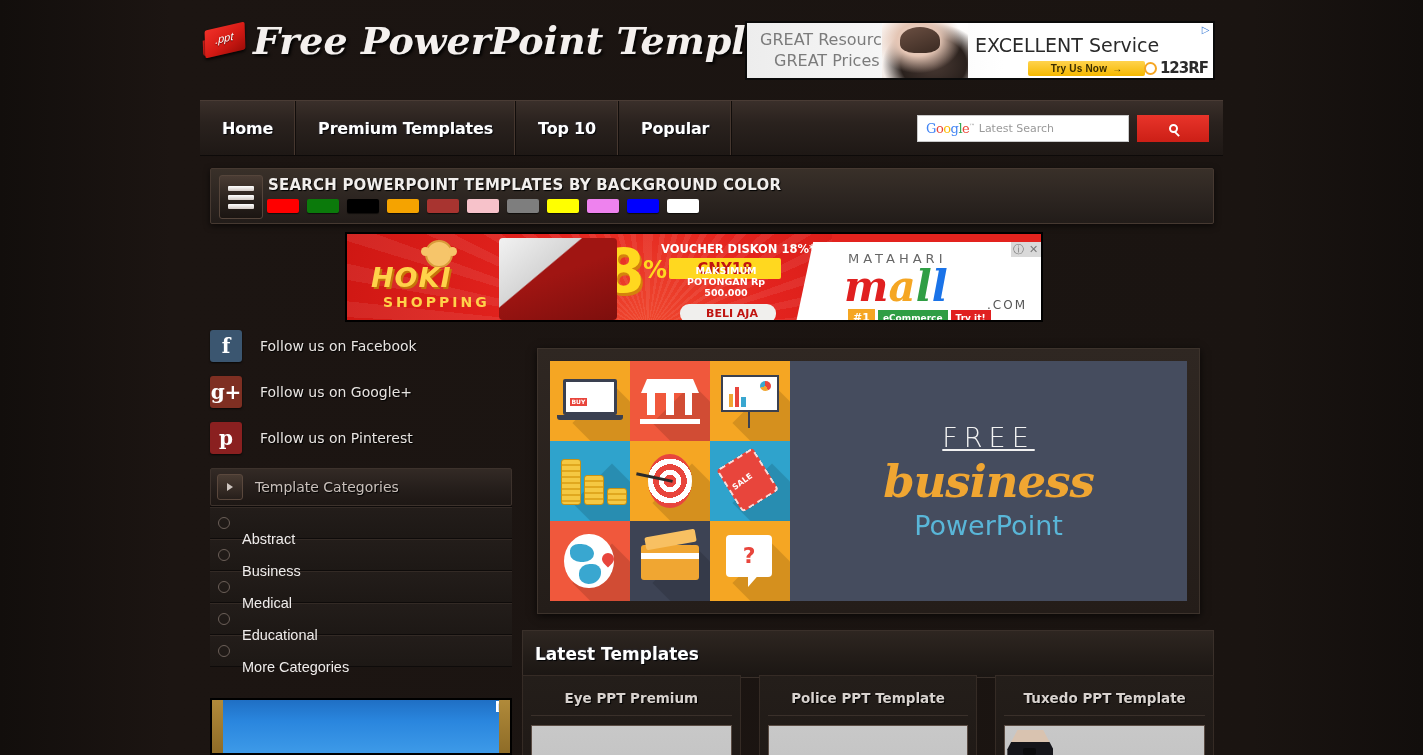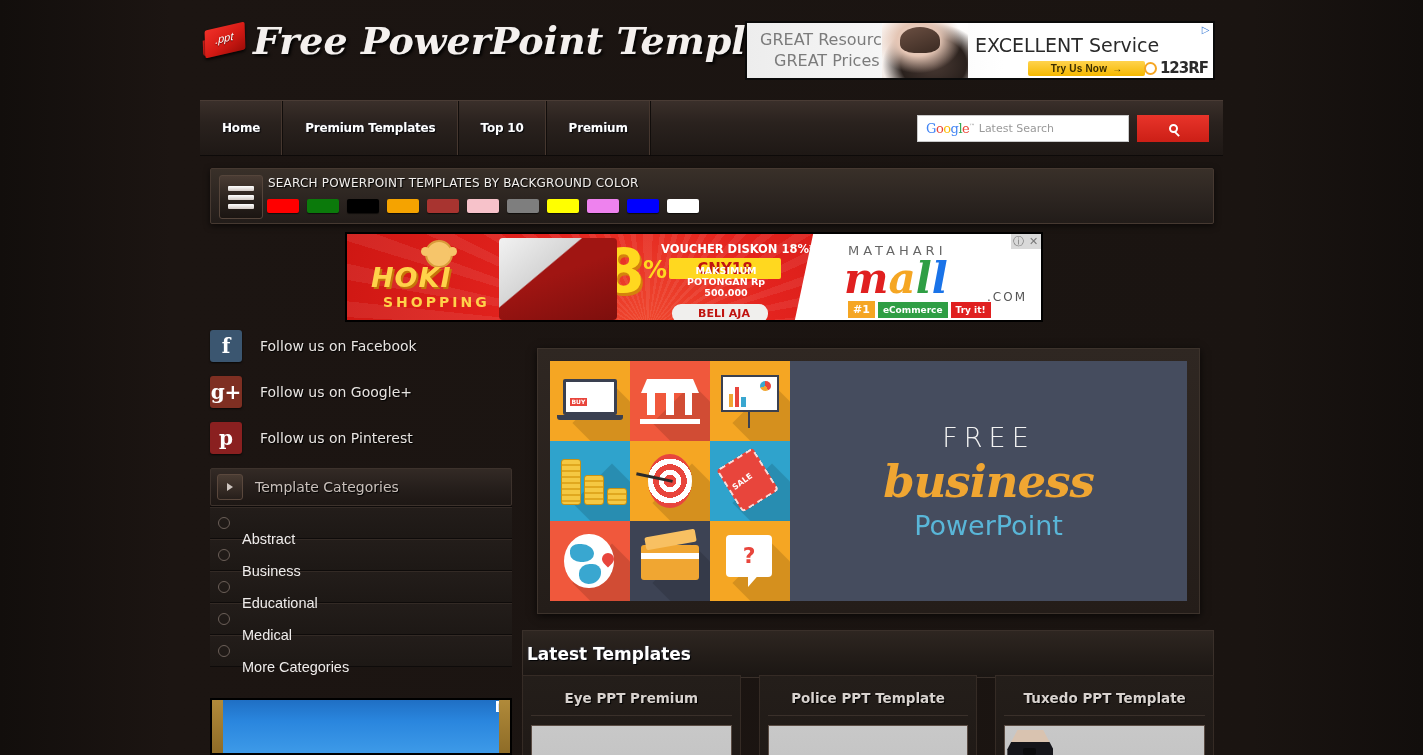--- a/index.html
+++ b/index.html
@@ -107,7 +107,7 @@
     display: flex; align-items: center; padding: 0 22px;
     border-right: 1px solid #110d0b;
     box-shadow: inset -1px 0 0 #46372f;
-    color: #ffffff; font-size: 12px; font-weight: bold;
+    color: #ffffff; font-size: 16px; font-weight: bold;
     font-family: "DejaVu Sans", sans-serif;
     letter-spacing: -.2px;
     text-shadow: 1px 1px 1px rgba(0,0,0,.9), 0 0 2px rgba(120,160,255,.25);

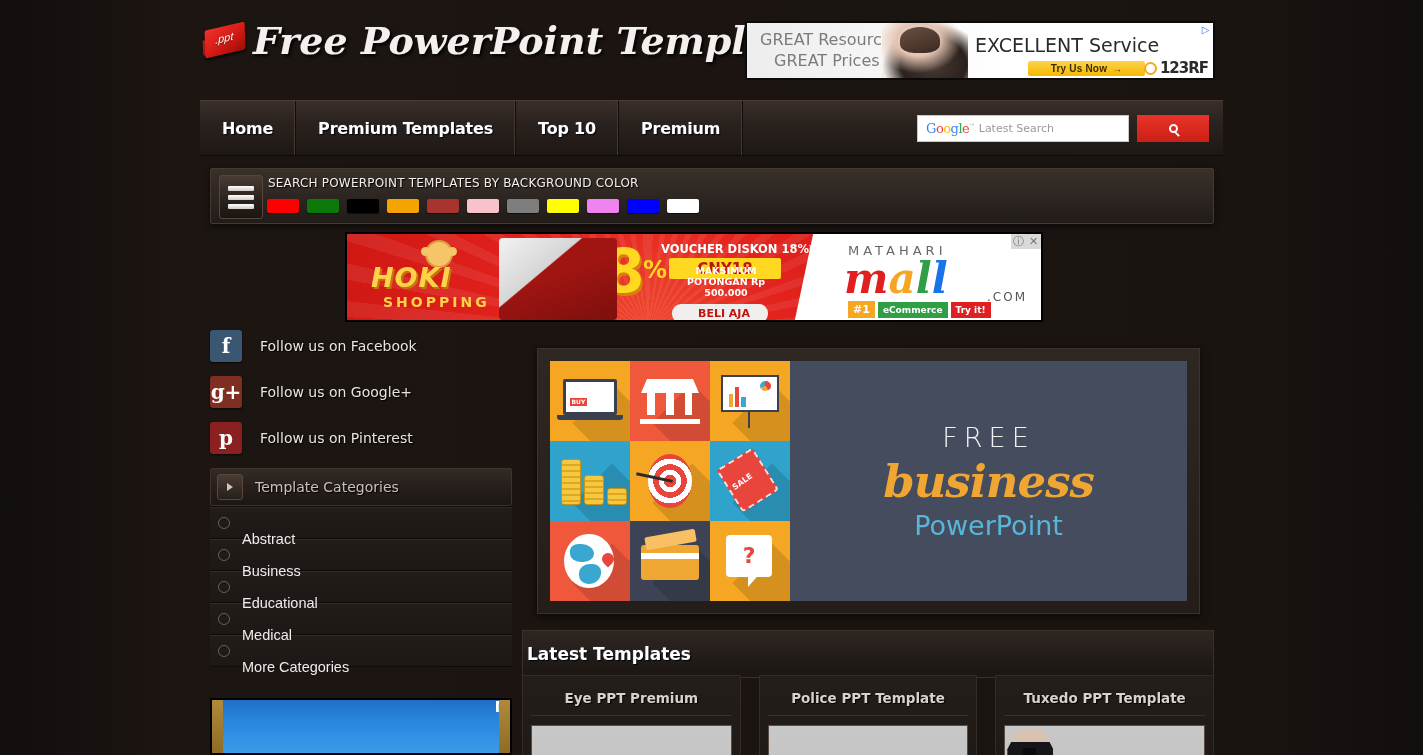--- a/index.html
+++ b/index.html
@@ -392,7 +392,7 @@
       <div class="nav-item">Home</div>
       <div class="nav-item">Premium Templates</div>
       <div class="nav-item">Top 10</div>
-      <div class="nav-item">Premium</div>
+      <div class="nav-item">Popular</div>
       <div class="nav-spacer"></div>
       <div class="search-wrap">
         <div class="search-input">

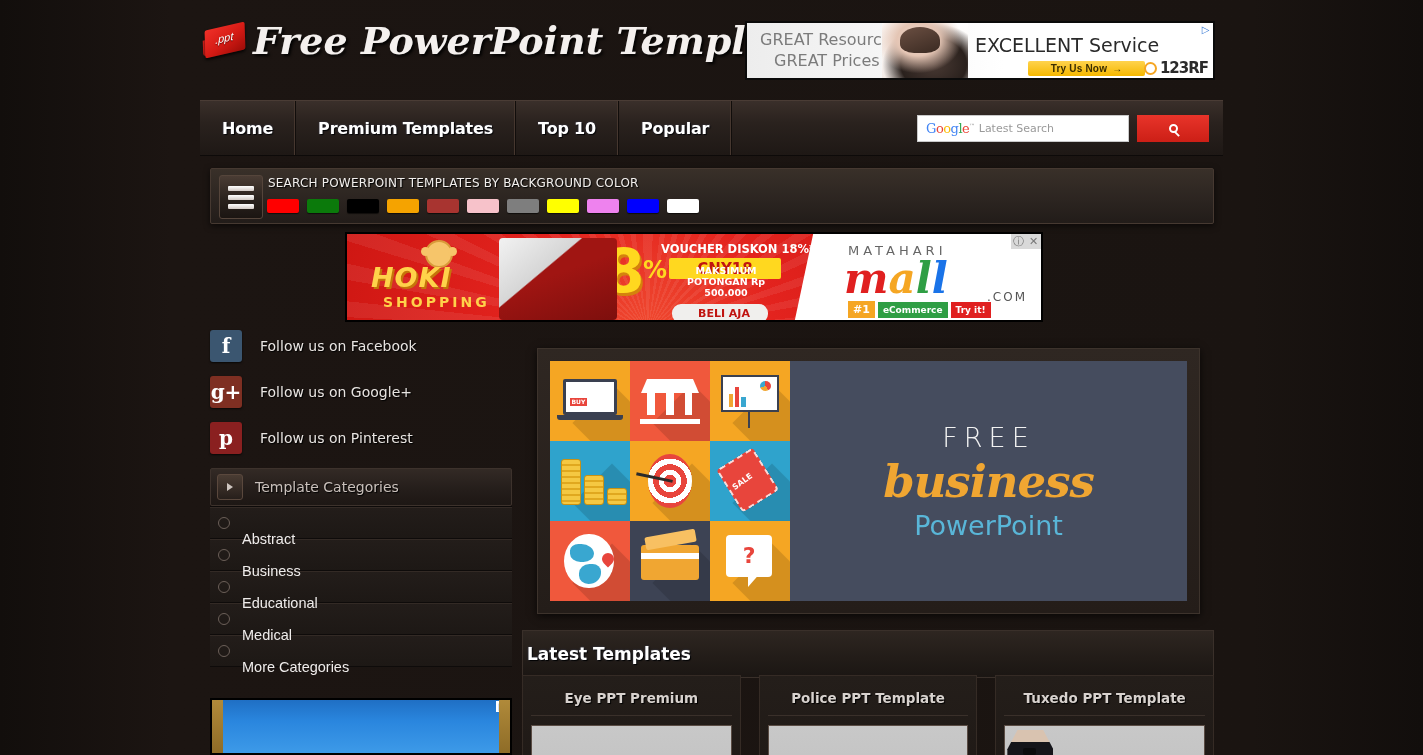--- a/index.html
+++ b/index.html
@@ -148,7 +148,7 @@
   .hamburger span { display:block; width: 26px; height: 5px; background: linear-gradient(180deg,#fff,#d2c9c4); border-radius: 1px; }
   .colorbar-title {
     position: absolute; left: 57px; top: 7px;
-    font-size: 12px; font-weight: normal; color: #f2efed;
+    font-size: 15px; font-weight: bold; color: #f2efed;
     font-family: "DejaVu Sans", sans-serif; letter-spacing: .2px;
     text-shadow: 1px 1px 1px #000;
   }

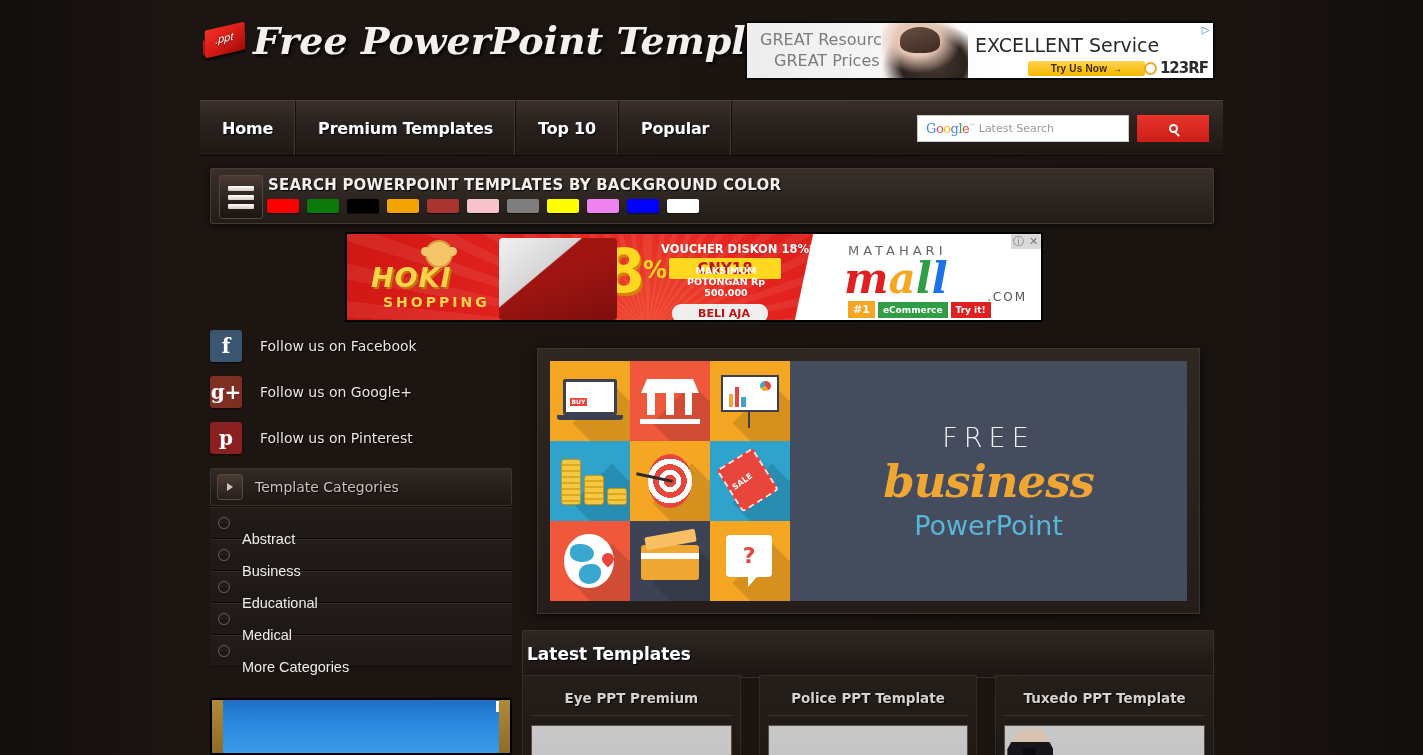--- a/index.html
+++ b/index.html
@@ -203,7 +203,7 @@
   .maks { position:absolute; left: 24px; top: 31px; width: 110px; text-align:center; font-size:9.5px; font-weight:bold; color:#fff; line-height:11px; font-family:"DejaVu Sans",sans-serif;}
   .beli { position:absolute; left: 25px; top: 70px; width: 96px; height: 19px; background:#f0efed; color:#c01410; font-weight:bold; font-size:11px; display:flex;align-items:center;justify-content:center; border-radius:9px; font-family:"DejaVu Sans",sans-serif;padding-left:8px;}
   .mall-right {
-    position: absolute; right: 0; top: 0; width: 215px; height: 100%;
+    position: absolute; right: 0; top: 8px; width: 215px; height: 100%;
     background: #ffffff;
   }
   .mall-right::before{

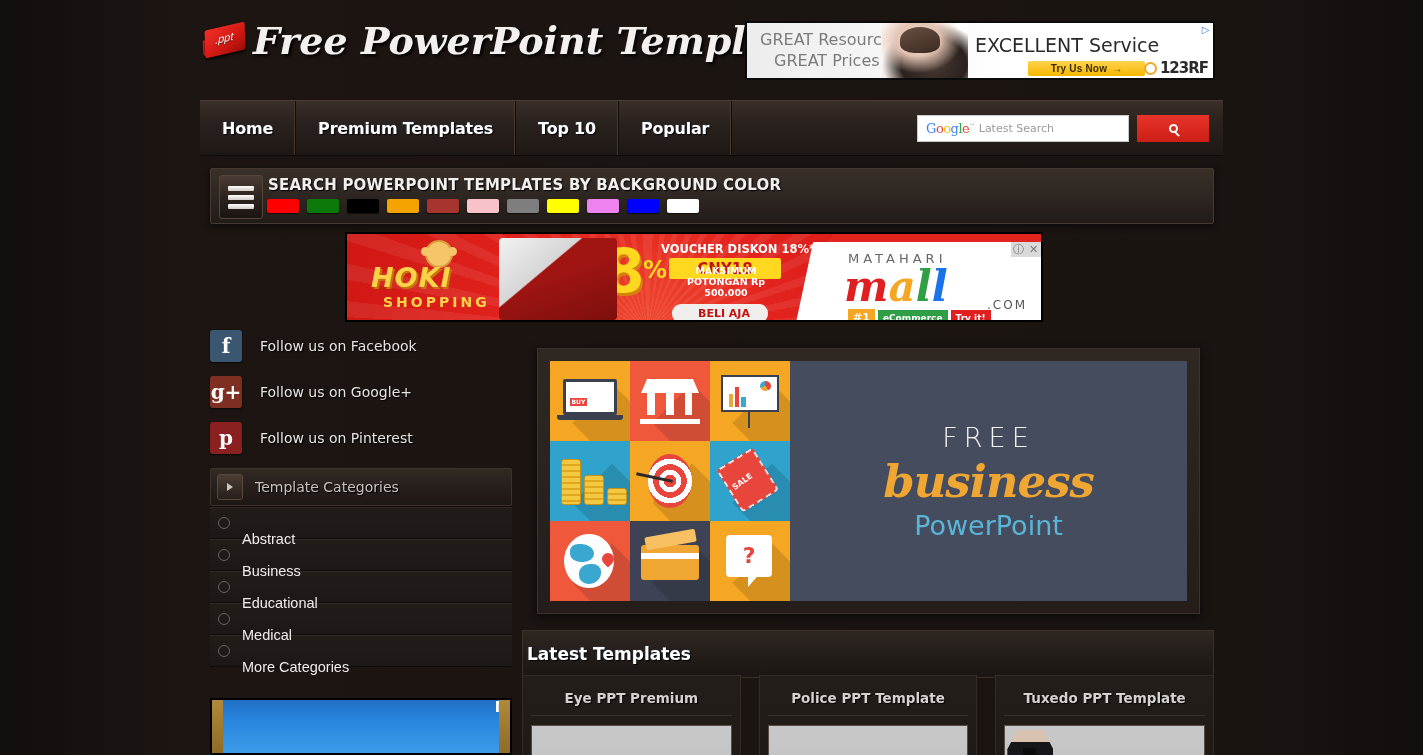--- a/index.html
+++ b/index.html
@@ -201,7 +201,7 @@
   .voucher { position:absolute; left: 14px; top: 8px; font-size: 11.5px; font-weight:bold; color:#fff; font-family:"DejaVu Sans",sans-serif;}
   .cny { position:absolute; left: 22px; top: 24px; width: 112px; height: 21px; background:#ffd81f; color:#c01410; font-weight:bold; font-size:15px; display:flex; align-items:center; justify-content:center; border-radius:2px; font-family:"DejaVu Sans",sans-serif;}
   .maks { position:absolute; left: 24px; top: 31px; width: 110px; text-align:center; font-size:9.5px; font-weight:bold; color:#fff; line-height:11px; font-family:"DejaVu Sans",sans-serif;}
-  .beli { position:absolute; left: 25px; top: 70px; width: 96px; height: 19px; background:#f0efed; color:#c01410; font-weight:bold; font-size:11px; display:flex;align-items:center;justify-content:center; border-radius:9px; font-family:"DejaVu Sans",sans-serif;padding-left:8px;}
+  .beli { position:absolute; left: 33px; top: 70px; width: 96px; height: 19px; background:#f0efed; color:#c01410; font-weight:bold; font-size:11px; display:flex;align-items:center;justify-content:center; border-radius:9px; font-family:"DejaVu Sans",sans-serif;padding-left:8px;}
   .mall-right {
     position: absolute; right: 0; top: 8px; width: 215px; height: 100%;
     background: #ffffff;

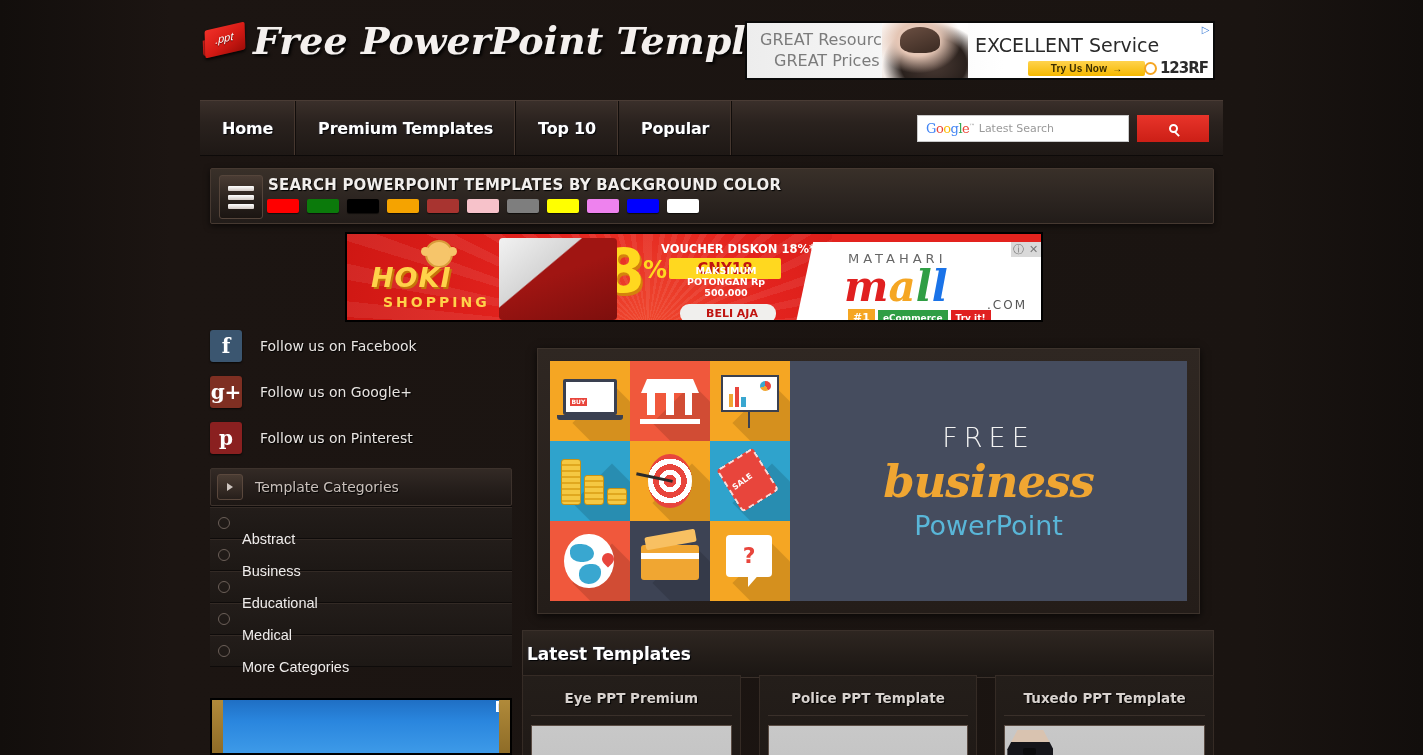--- a/index.html
+++ b/index.html
@@ -281,7 +281,7 @@
   .tile { position: relative; overflow: hidden; }
   .tile .shadow { position:absolute; right:-10px; bottom:-10px; width: 70%; height: 70%; background: rgba(0,0,0,.13); transform: rotate(45deg); }
   .hero-text { flex: 1; display: flex; flex-direction: column; align-items: center; justify-content: center; color:#fff; }
-  .t-free { font-size: 27px; letter-spacing: 6px; color: #f2f2f2; font-family: "DejaVu Sans", sans-serif; font-weight: 300; }
+  .t-free { font-size: 27px; letter-spacing: 6px; color: #f2f2f2; font-family: "DejaVu Sans", sans-serif; font-weight: 300; text-decoration: underline; }
   .t-business { font-size: 45px; font-style: italic; font-weight: bold; color: #f0a632; font-family: "DejaVu Serif", serif; margin: 2px 0 0; letter-spacing: -1px; }
   .t-ppt { font-size: 27px; color: #59b6d8; font-family: "DejaVu Sans", sans-serif; margin-top: 2px; }
   .t-templates { font-size: 21px; letter-spacing: 7px; color: #efefef; font-family: "DejaVu Sans", sans-serif; margin-top: 4px; }

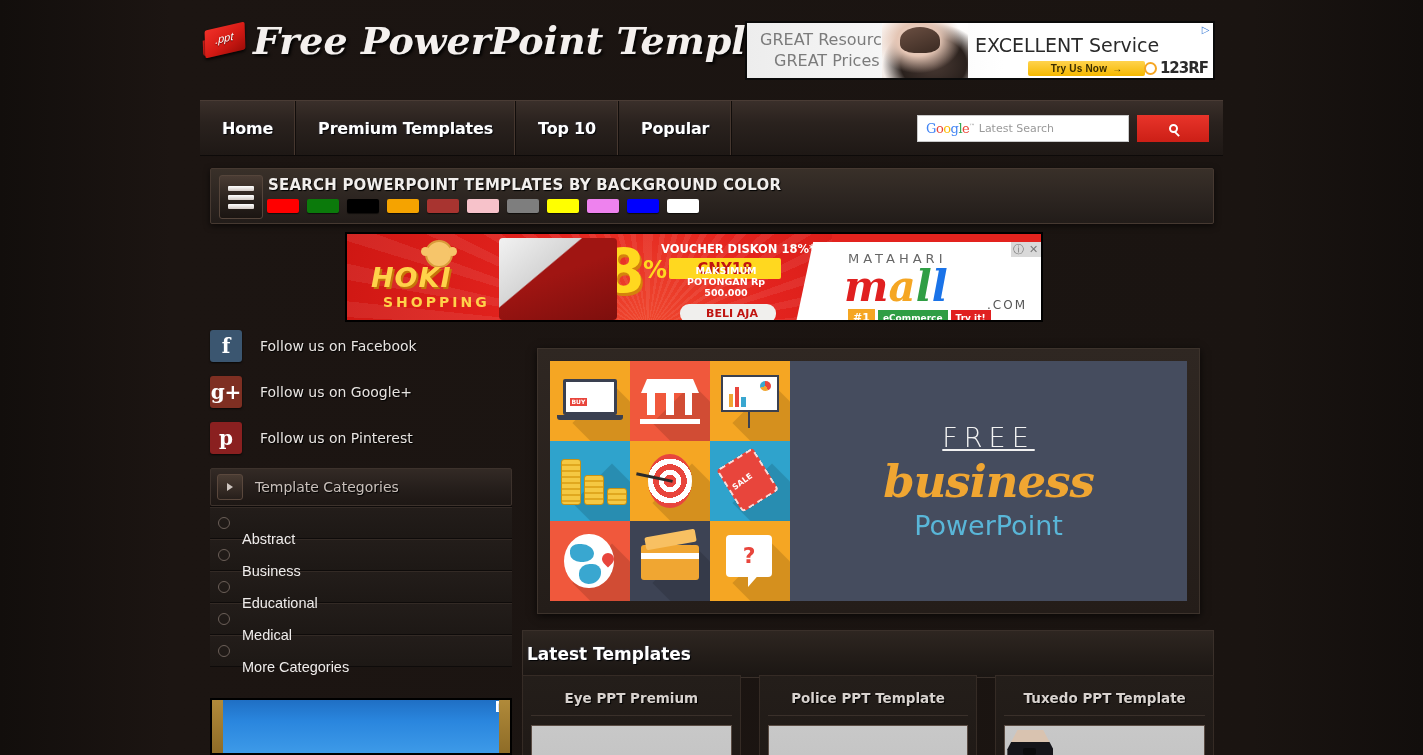--- a/index.html
+++ b/index.html
@@ -494,11 +494,11 @@
         </div>
         <div class="cat-item">
           <span class="cat-bullet"></span>
-          <span class="cat-label">Educational</span>
+          <span class="cat-label">Medical</span>
         </div>
         <div class="cat-item">
           <span class="cat-bullet"></span>
-          <span class="cat-label">Medical</span>
+          <span class="cat-label">Educational</span>
         </div>
         <div class="cat-item">
           <span class="cat-bullet"></span>

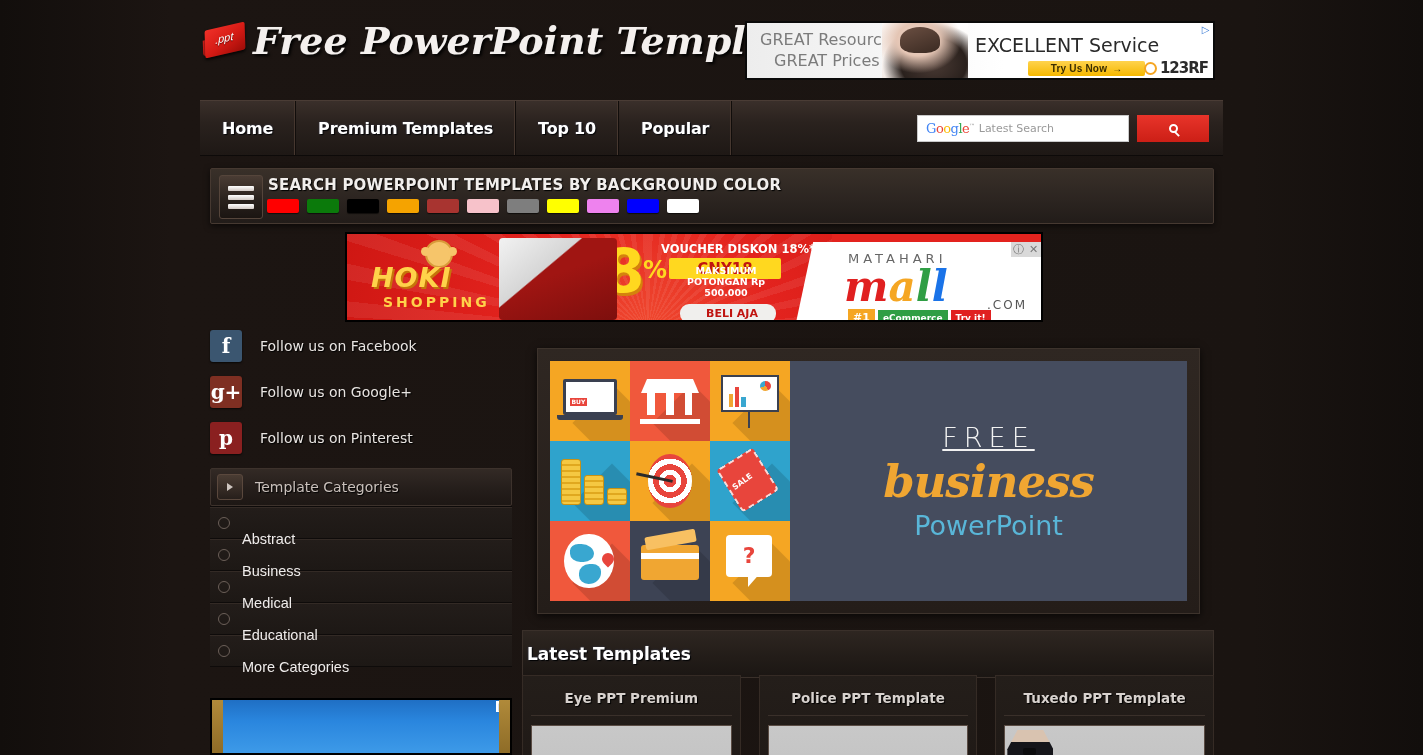--- a/index.html
+++ b/index.html
@@ -323,7 +323,7 @@
     position: absolute; left: 322px; top: 630px; width: 692px; height: 48px;
     background: linear-gradient(180deg,#2e2621 0%, #221c18 60%, #1b1613 100%);
     border: 1px solid #3a302a;
-    display: flex; align-items: center; padding-left: 4px;
+    display: flex; align-items: center; padding-left: 12px;
   }
   .latest-title {
     color: #ffffff; font-size: 17px; font-weight: bold;

